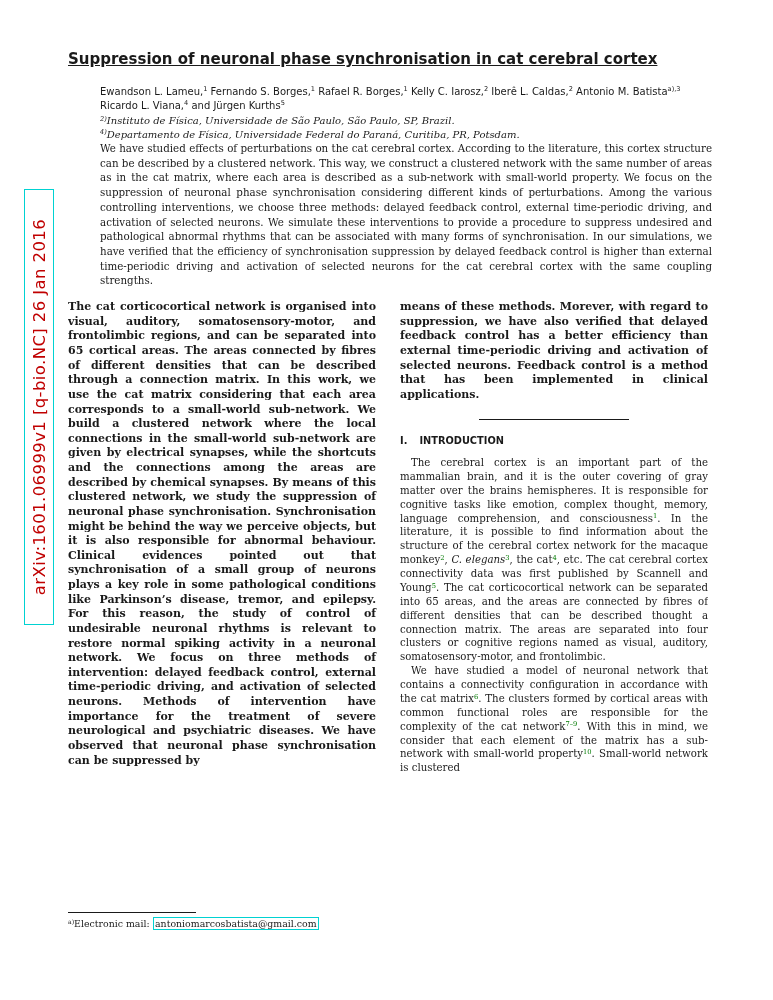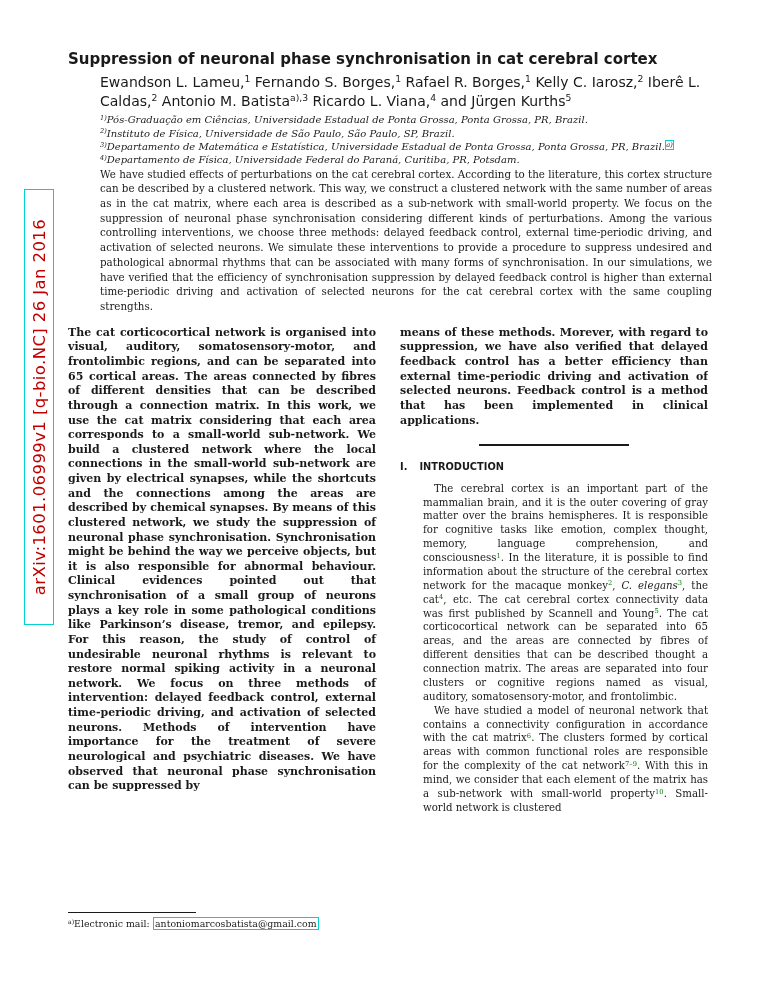--- a/index.html
+++ b/index.html
@@ -41,7 +41,8 @@
     font-weight: bold;
     font-size: 15px;
     line-height: 1.25;
-    margin: 0 0 4px 0;
+    margin: 0 0 16px 0;
+    text-decoration: underline;
   }
   .frontmatter { padding-left: 32px; }
   .authors {

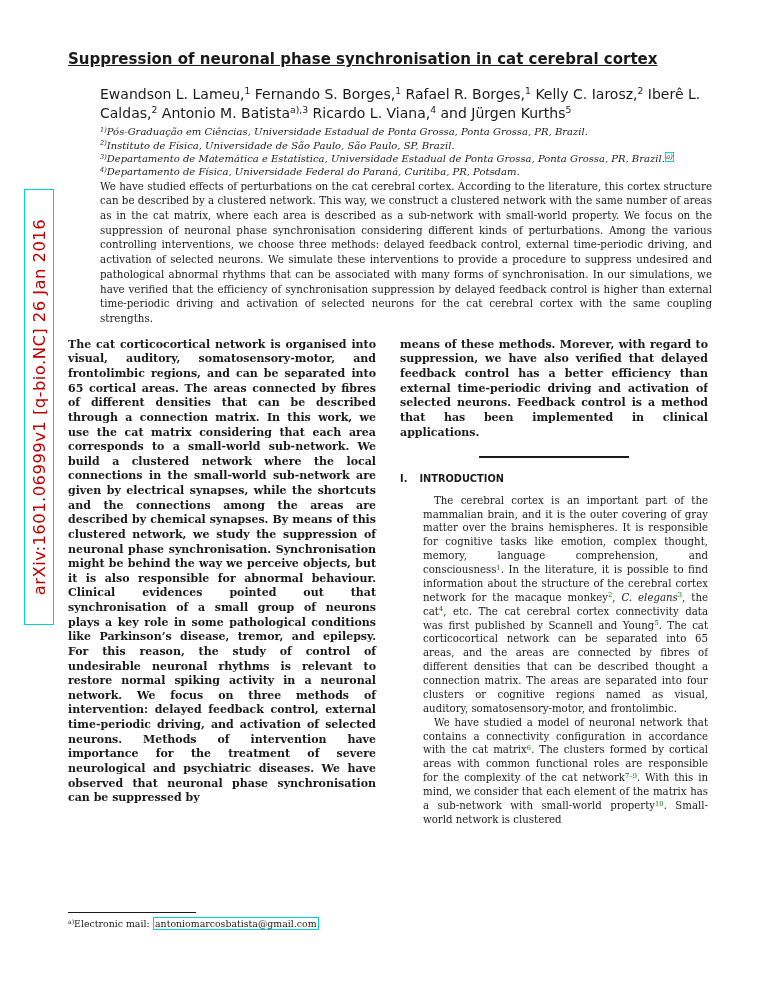--- a/index.html
+++ b/index.html
@@ -47,7 +47,7 @@
   .frontmatter { padding-left: 32px; }
   .authors {
     font-family: "DejaVu Sans", sans-serif;
-    font-size: 14px;
+    font-size: 10px;
     line-height: 1.38;
     width: 606px;
     margin-bottom: 2px;

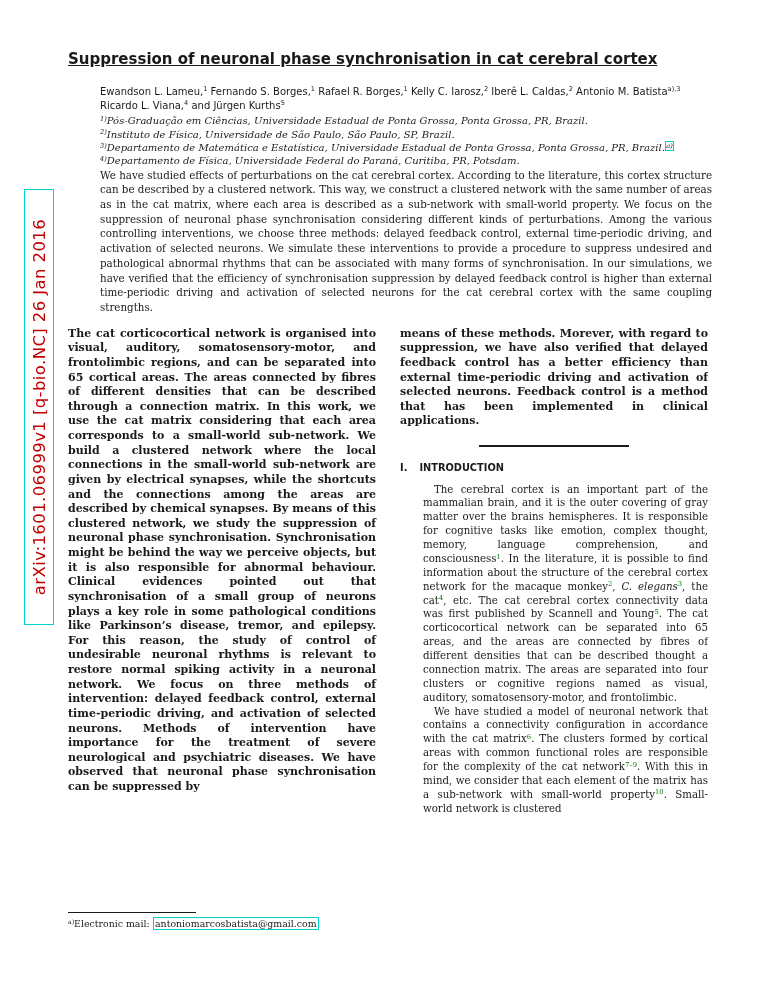--- a/index.html
+++ b/index.html
@@ -120,7 +120,6 @@
       <div class="authors"><span>Ewandson L. Lameu,</span><span class="sup">1</span><span> Fernando S. Borges,</span><span class="sup">1</span><span> Rafael R. Borges,</span><span class="sup">1</span><span> Kelly C. Iarosz,</span><span class="sup">2</span><span> Iberê L. Caldas,</span><span class="sup">2</span><span> Antonio M. Batista</span><span class="sup">a),3</span><span> Ricardo L. Viana,</span><span class="sup">4</span><span> and Jürgen Kurths</span><span class="sup">5</span></div>
 
       <div class="affiliations">
-        <div class="affiliation"><span class="sup">1)</span><span>Pós-Graduação em Ciências, Universidade Estadual de Ponta Grossa, Ponta Grossa, PR, Brazil.</span></div>
         <div class="affiliation"><span class="sup">2)</span><span>Instituto de Física, Universidade de São Paulo, São Paulo, SP, Brazil.</span></div>
         <div class="affiliation"><span class="sup">3)</span><span>Departamento de Matemática e Estatística, Universidade Estadual de Ponta Grossa, Ponta Grossa, PR, Brazil.</span><span class="suplink">a)</span></div>
         <div class="affiliation"><span class="sup">4)</span><span>Departamento de Física, Universidade Federal do Paraná, Curitiba, PR, Potsdam.</span></div>

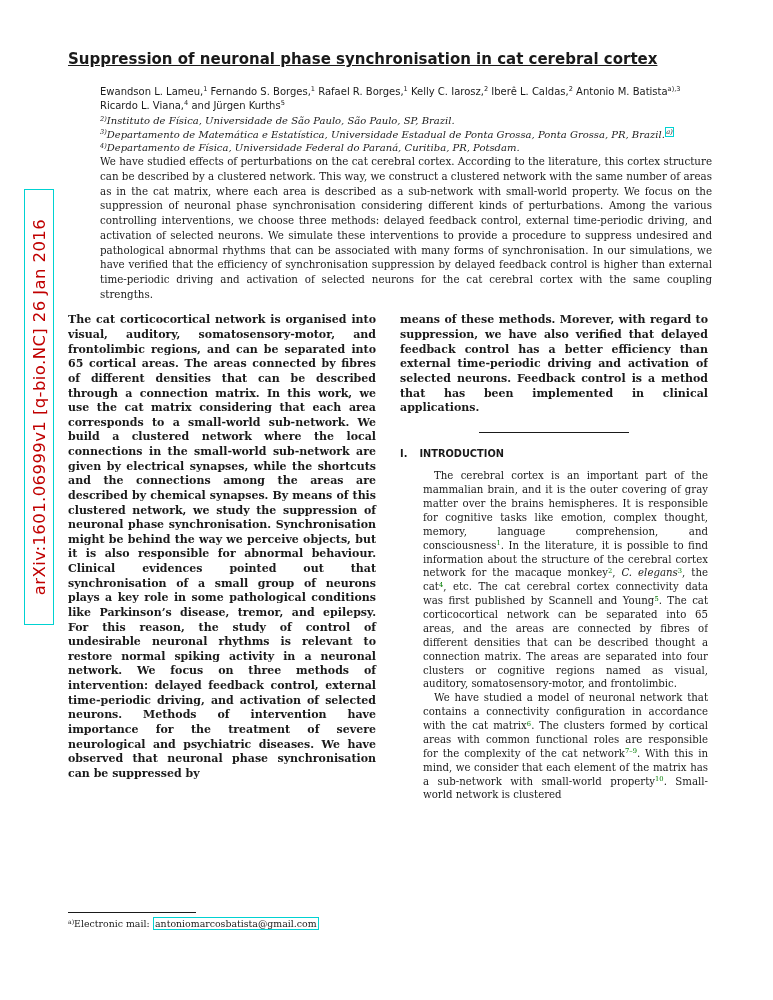--- a/index.html
+++ b/index.html
@@ -121,7 +121,6 @@
 
       <div class="affiliations">
         <div class="affiliation"><span class="sup">2)</span><span>Instituto de Física, Universidade de São Paulo, São Paulo, SP, Brazil.</span></div>
-        <div class="affiliation"><span class="sup">3)</span><span>Departamento de Matemática e Estatística, Universidade Estadual de Ponta Grossa, Ponta Grossa, PR, Brazil.</span><span class="suplink">a)</span></div>
         <div class="affiliation"><span class="sup">4)</span><span>Departamento de Física, Universidade Federal do Paraná, Curitiba, PR, Potsdam.</span></div>
       </div>
 

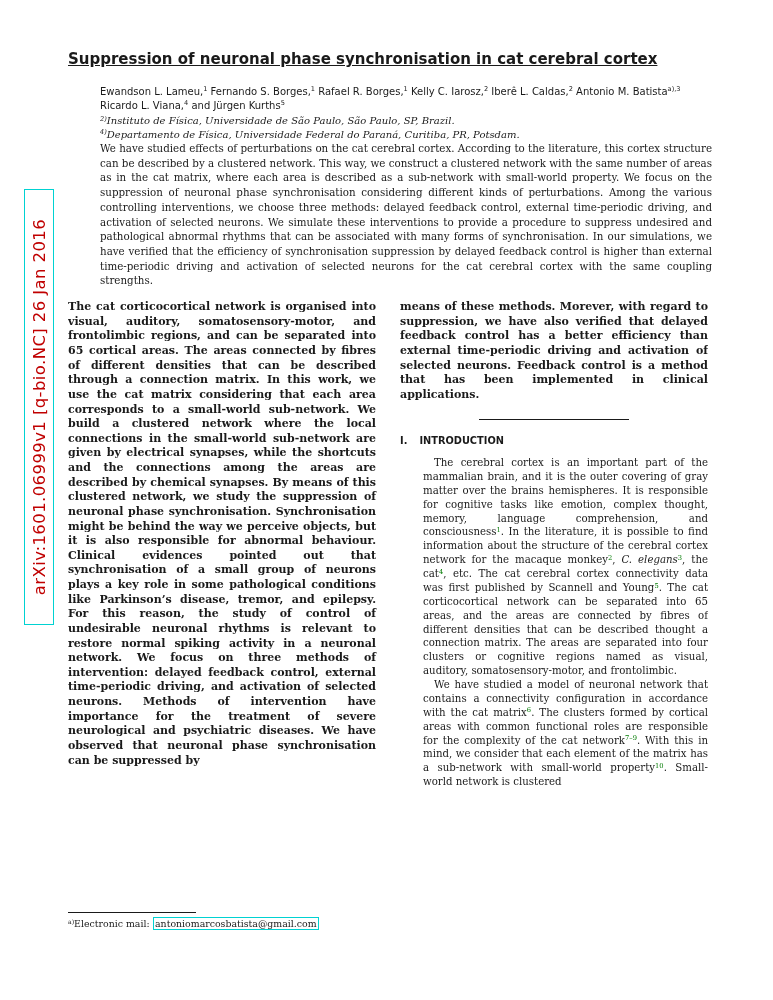--- a/index.html
+++ b/index.html
@@ -91,7 +91,7 @@
     text-align: justify;
     margin: 0;
   }
-  .body-par.indent { text-indent: 11px; margin-left: 23px; }
+  .body-par.indent { text-indent: 11px; }
   
   .footnote-block { position: absolute; left: 68px; top: 912px; width: 312px; }
   .footnote-rule { width: 128px; height: 1px; background: #1a1a1a; margin-bottom: 5px; }

